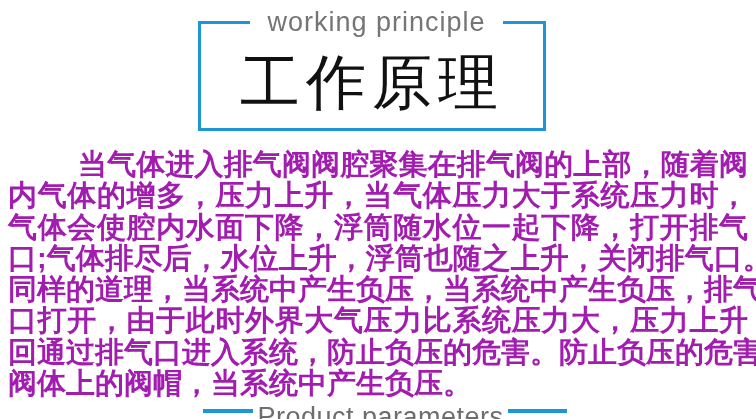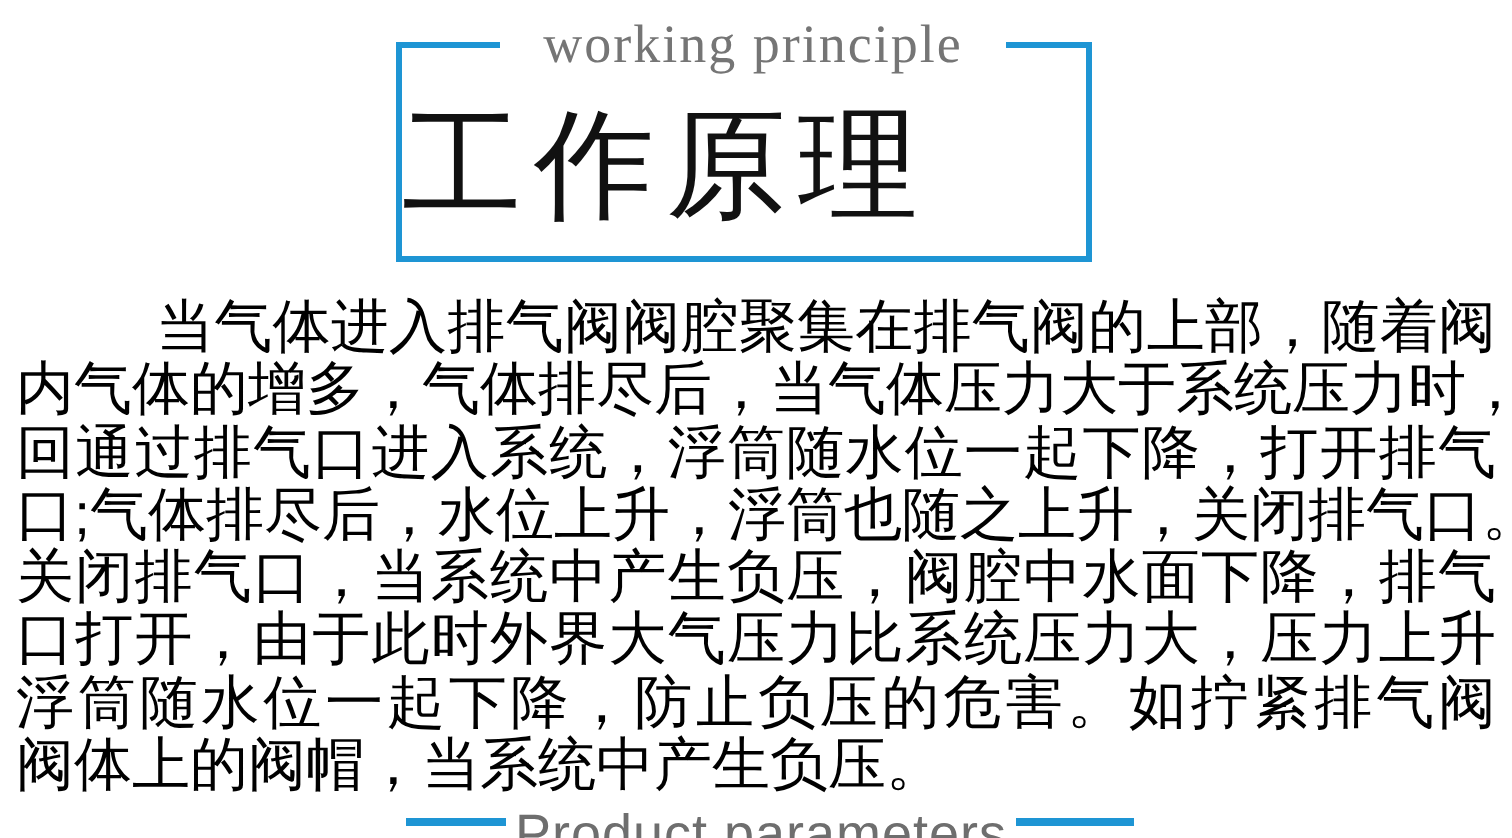--- a/index.html
+++ b/index.html
@@ -50,7 +50,6 @@
     letter-spacing: 1px;
     color: #757575;
     white-space: nowrap;
-    font-family: Liberation Serif, serif;
   }
   .title-zh {
     padding-top: 31px;

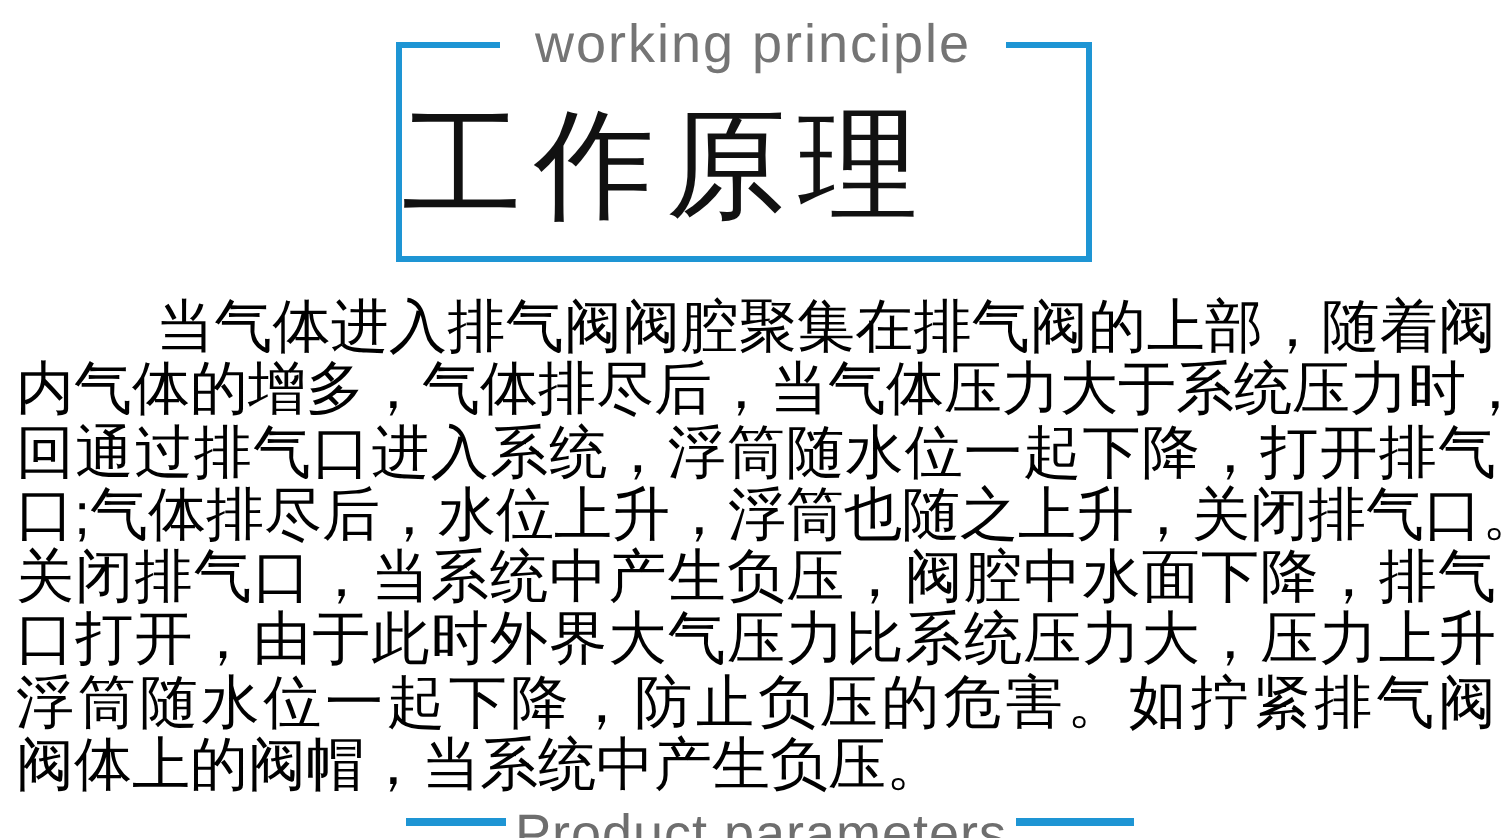--- a/index.html
+++ b/index.html
@@ -52,6 +52,7 @@
     white-space: nowrap;
   }
   .title-zh {
+    text-align: center;
     padding-top: 31px;
     font-size: 60px;
     line-height: 60px;

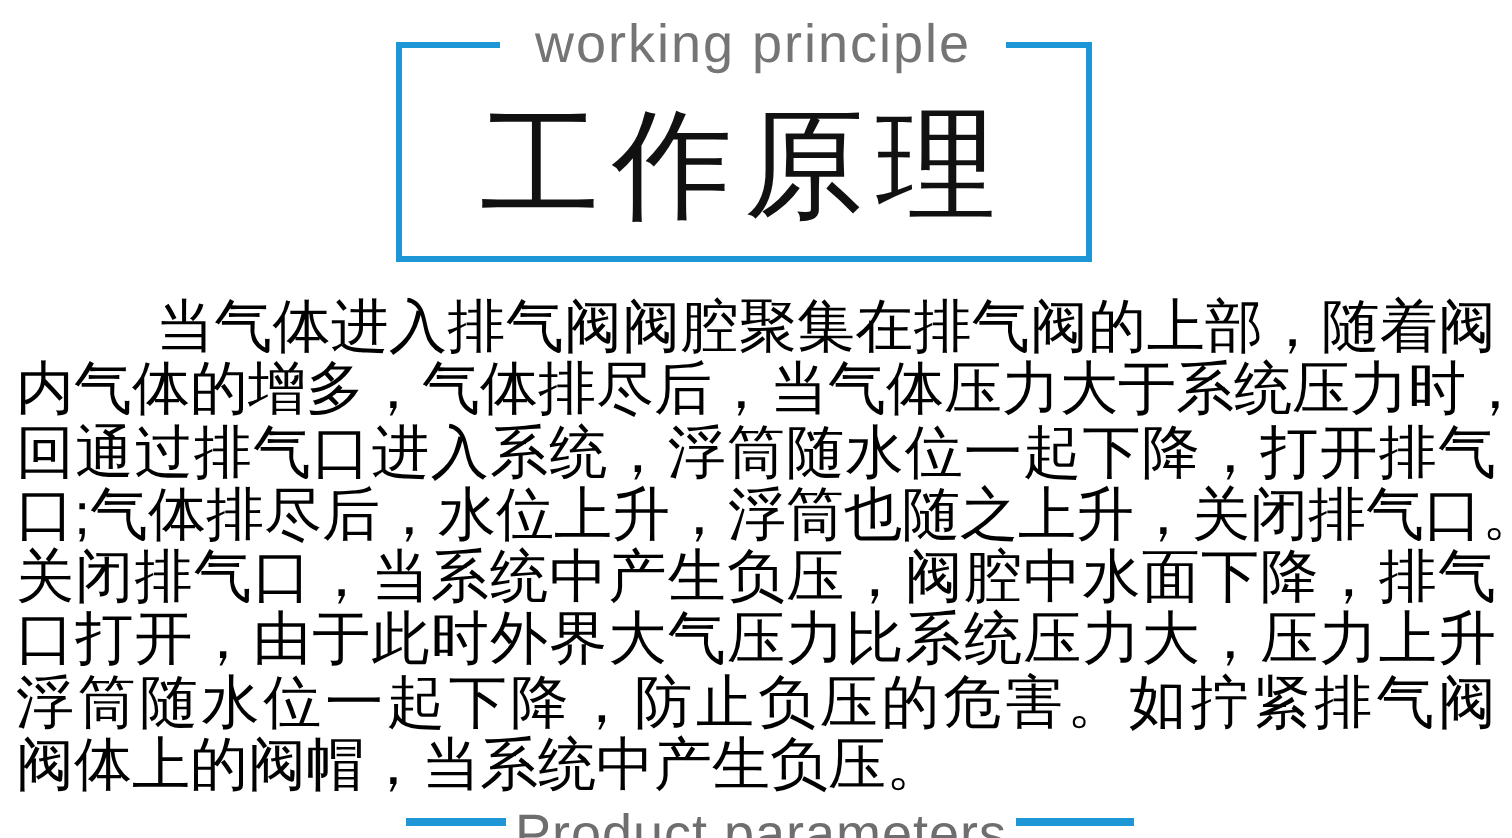--- a/index.html
+++ b/index.html
@@ -70,8 +70,8 @@
     top: 149px;
     font-size: 29px;
     line-height: 31.3px;
-    font-weight: 400;
-    color: #000000;
+    font-weight: 700;
+    color: #a21caf;
   }
   .para-line {
     text-align: justify;

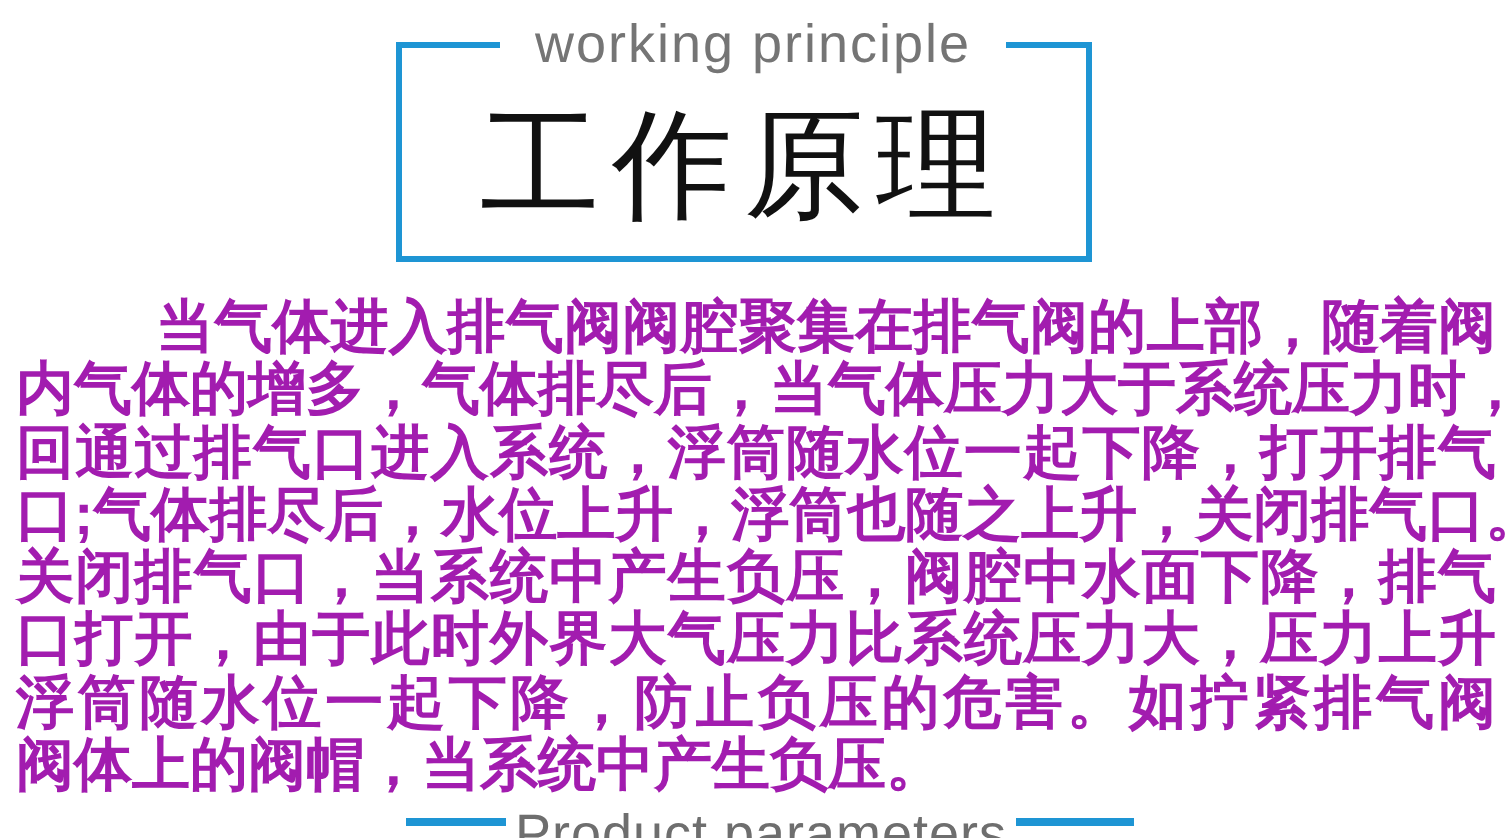--- a/index.html
+++ b/index.html
@@ -122,7 +122,7 @@
 
 <div class="principle-paragraph">
     <div class="para-line">当气体进入排气阀阀腔聚集在排气阀的上部，随着阀</div>
-    <div class="para-line">内气体的增多，气体排尽后，当气体压力大于系统压力时，</div>
+    <div class="para-line">内气体的增多，压力上升，当气体压力大于系统压力时，</div>
     <div class="para-line">回通过排气口进入系统，浮筒随水位一起下降，打开排气</div>
     <div class="para-line">口;气体排尽后，水位上升，浮筒也随之上升，关闭排气口。</div>
     <div class="para-line">关闭排气口，当系统中产生负压，阀腔中水面下降，排气</div>

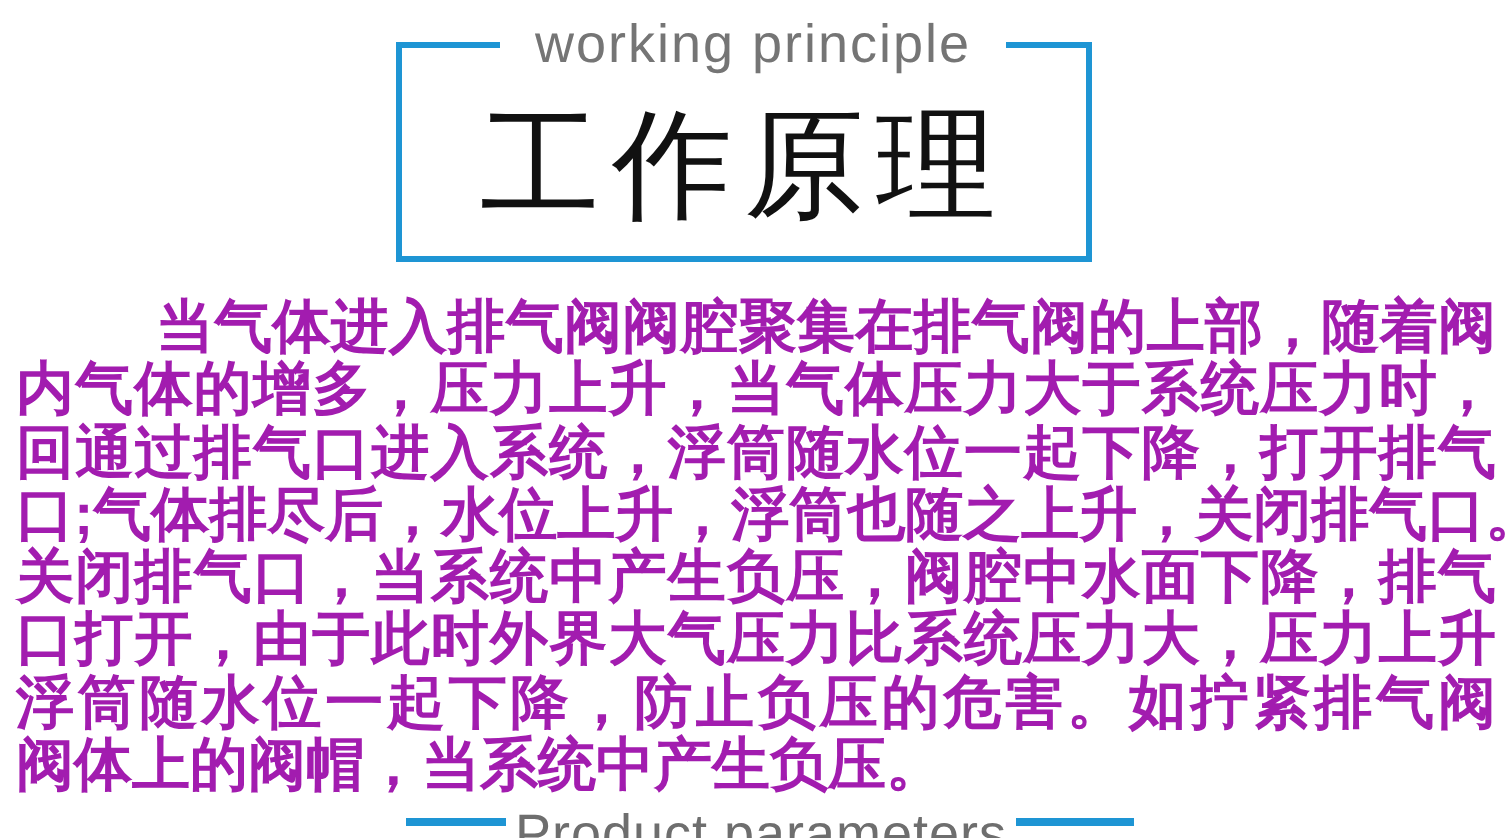--- a/index.html
+++ b/index.html
@@ -123,7 +123,7 @@
 <div class="principle-paragraph">
     <div class="para-line">当气体进入排气阀阀腔聚集在排气阀的上部，随着阀</div>
     <div class="para-line">内气体的增多，压力上升，当气体压力大于系统压力时，</div>
-    <div class="para-line">回通过排气口进入系统，浮筒随水位一起下降，打开排气</div>
+    <div class="para-line">气体会使腔内水面下降，浮筒随水位一起下降，打开排气</div>
     <div class="para-line">口;气体排尽后，水位上升，浮筒也随之上升，关闭排气口。</div>
     <div class="para-line">关闭排气口，当系统中产生负压，阀腔中水面下降，排气</div>
     <div class="para-line">口打开，由于此时外界大气压力比系统压力大，压力上升</div>

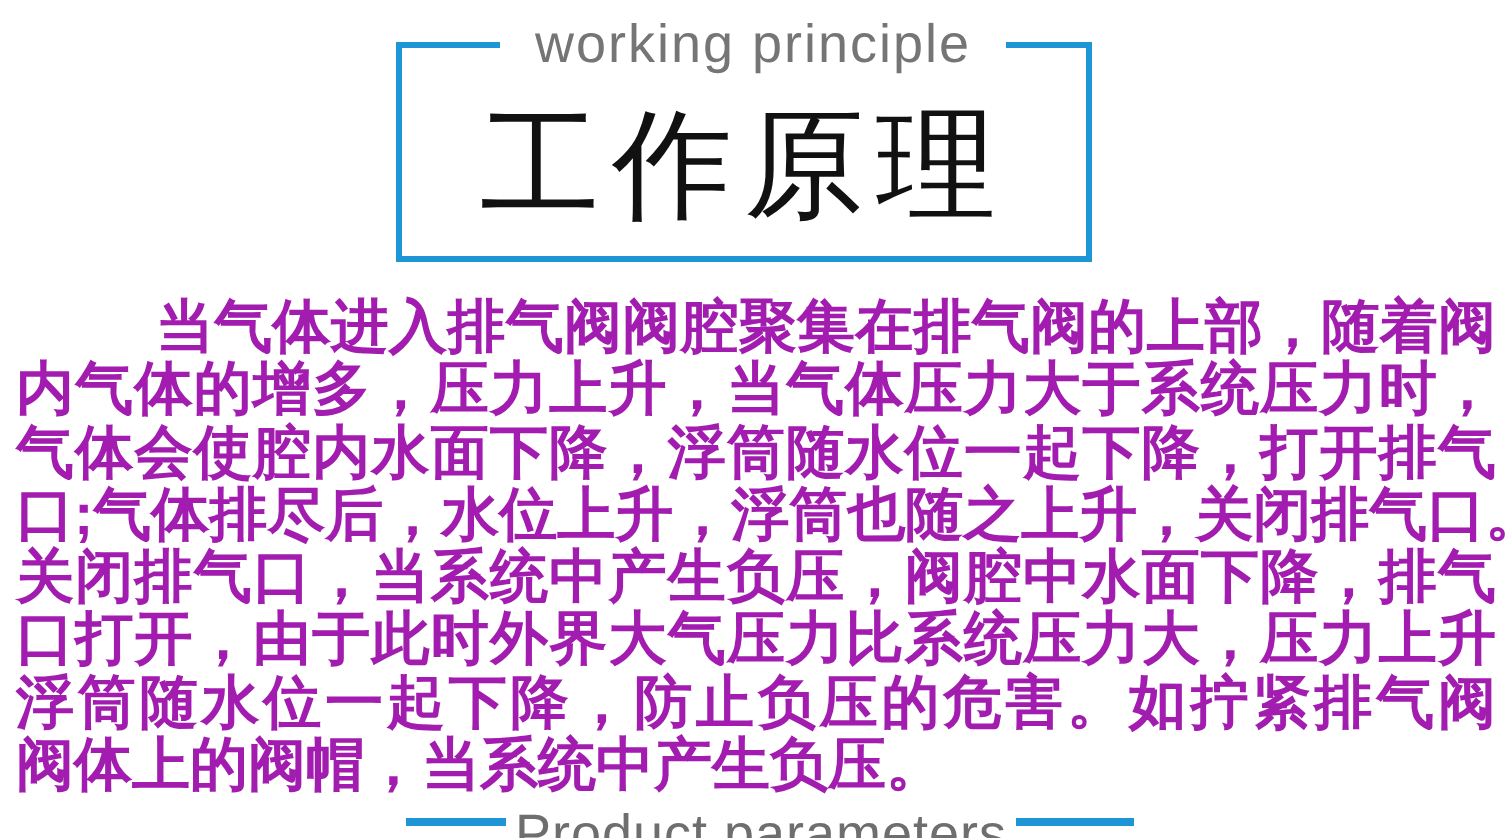--- a/index.html
+++ b/index.html
@@ -125,7 +125,7 @@
     <div class="para-line">内气体的增多，压力上升，当气体压力大于系统压力时，</div>
     <div class="para-line">气体会使腔内水面下降，浮筒随水位一起下降，打开排气</div>
     <div class="para-line">口;气体排尽后，水位上升，浮筒也随之上升，关闭排气口。</div>
-    <div class="para-line">关闭排气口，当系统中产生负压，阀腔中水面下降，排气</div>
+    <div class="para-line">同样的道理，当系统中产生负压，当系统中产生负压，排气</div>
     <div class="para-line">口打开，由于此时外界大气压力比系统压力大，压力上升</div>
     <div class="para-line">浮筒随水位一起下降，防止负压的危害。如拧紧排气阀</div>
     <div class="para-line">阀体上的阀帽，当系统中产生负压。</div>

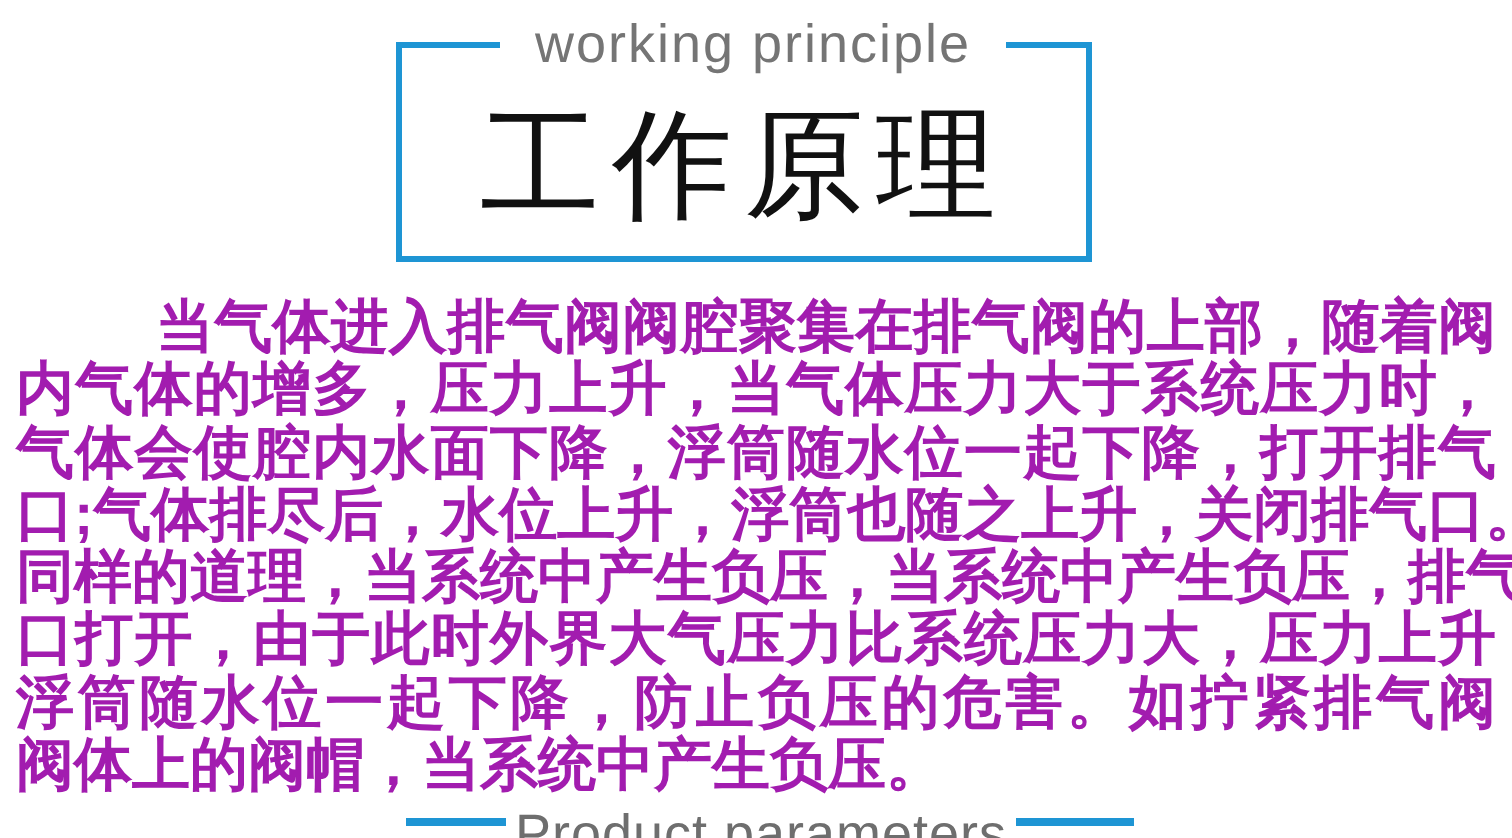--- a/index.html
+++ b/index.html
@@ -127,7 +127,7 @@
     <div class="para-line">口;气体排尽后，水位上升，浮筒也随之上升，关闭排气口。</div>
     <div class="para-line">同样的道理，当系统中产生负压，当系统中产生负压，排气</div>
     <div class="para-line">口打开，由于此时外界大气压力比系统压力大，压力上升</div>
-    <div class="para-line">浮筒随水位一起下降，防止负压的危害。如拧紧排气阀</div>
+    <div class="para-line">回通过排气口进入系统，防止负压的危害。防止负压的危害</div>
     <div class="para-line">阀体上的阀帽，当系统中产生负压。</div>
   </div>
 

